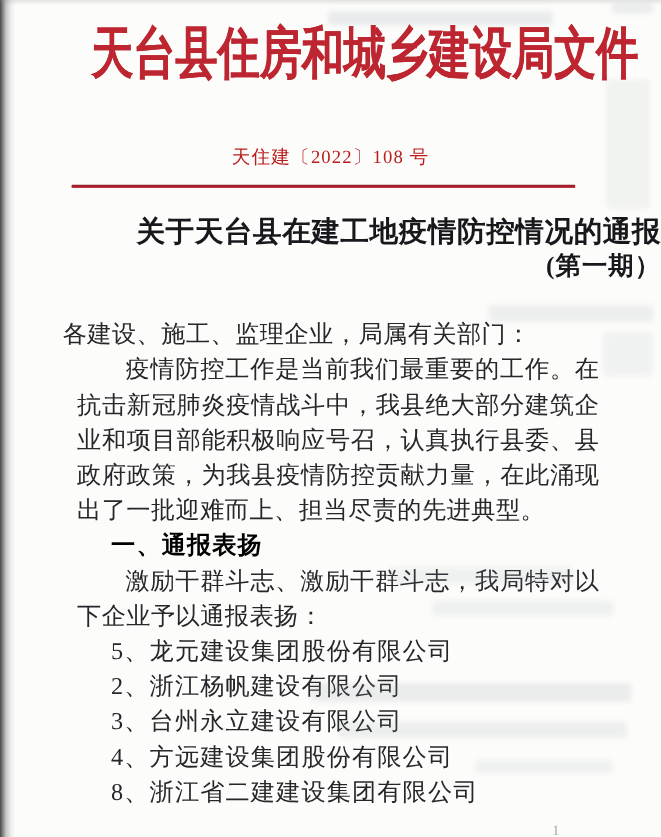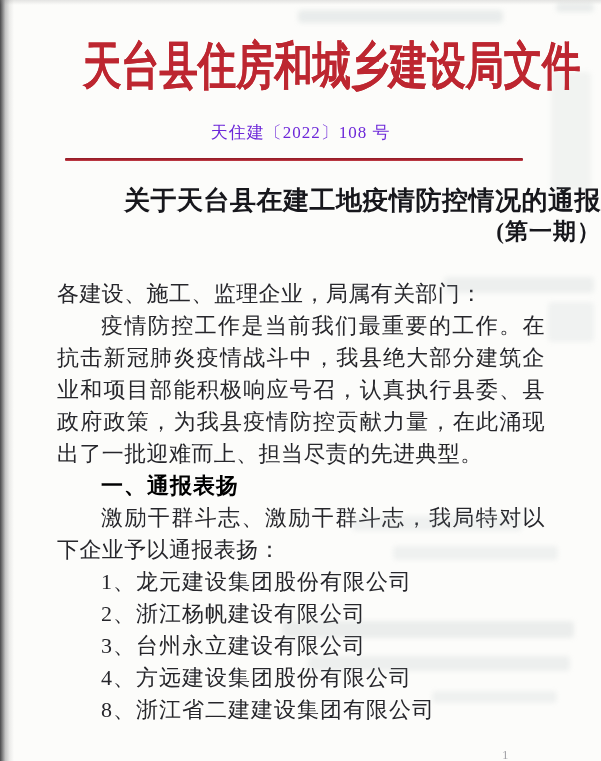--- a/index.html
+++ b/index.html
@@ -55,7 +55,7 @@
   .b10{left:432px;top:691px;width:125px;height:12px;background:rgba(148,164,170,0.12);}
 
   .agency-title{
-    margin-top:36px;
+    margin-top:19px;
     text-align:center;
     line-height:60px;
     height:60px;

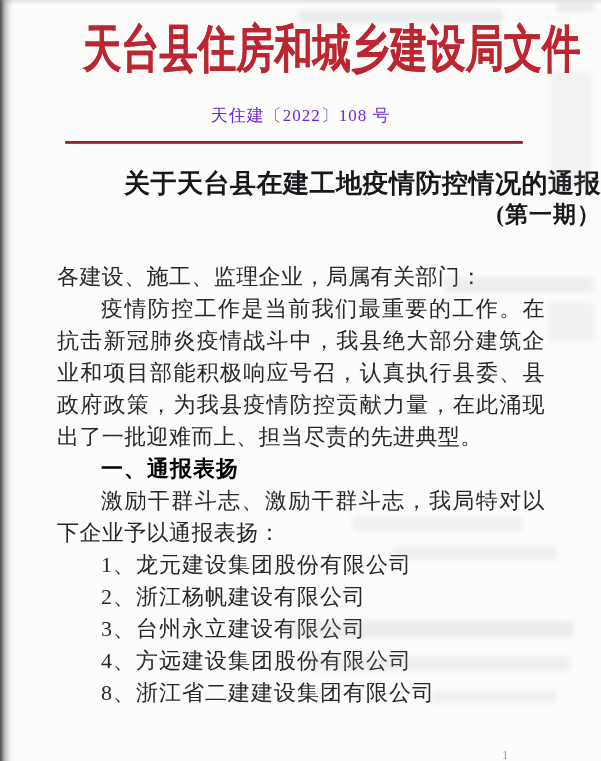--- a/index.html
+++ b/index.html
@@ -72,12 +72,12 @@
     text-shadow:0.5px 0 0 var(--accent-red);
   }
   .doc-number{
-    margin-top:25px;
+    margin-top:52px;
     text-align:center;
     font-size:17px;
     line-height:24px;
     letter-spacing:1px;
-    color:#6d28d9;
+    color:#b91c1c;
   }
   .red-line{
     margin-top:13px;

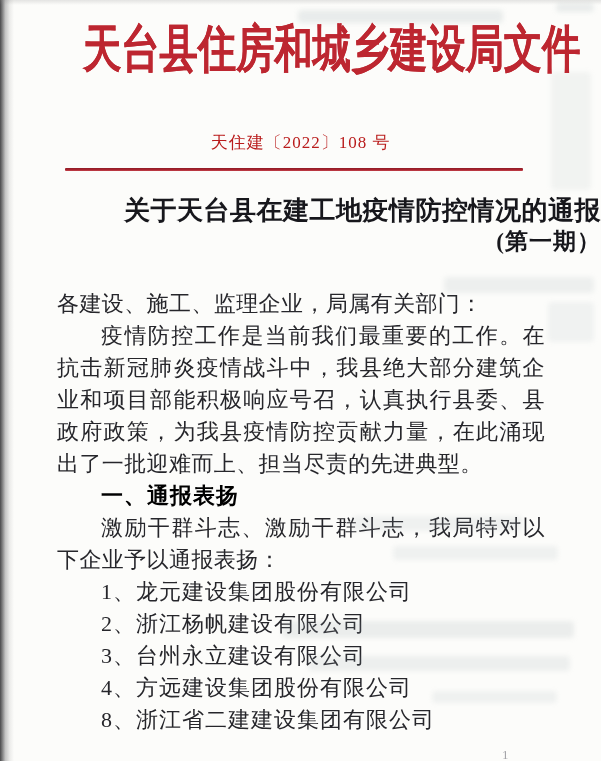--- a/index.html
+++ b/index.html
@@ -106,7 +106,7 @@
     letter-spacing:0.4px;
   }
   .salutation{text-indent:0;}
-  .para{text-indent:2em;}
+  .para{text-indent:2em;margin-left:13px;}
   .section-heading{
     text-indent:2em;
     font-weight:bold;

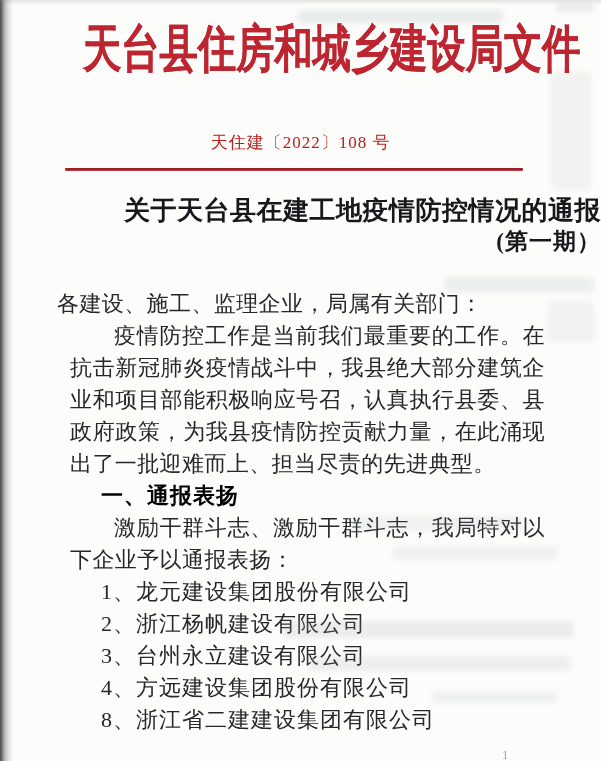--- a/index.html
+++ b/index.html
@@ -157,7 +157,7 @@
     <div class="para">疫情防控工作是当前我们最重要的工作。在抗击新冠肺炎疫情战斗中，我县绝大部分建筑企业和项目部能积极响应号召，认真执行县委、县政府政策，为我县疫情防控贡献力量，在此涌现出了一批迎难而上、担当尽责的先进典型。</div>
     <div class="section-heading">一、通报表扬</div>
     <div class="para">激励干群斗志、激励干群斗志，我局特对以下企业予以通报表扬：</div>
-    <div class="list-item">1、龙元建设集团股份有限公司</div>
+    <div class="list-item">5、龙元建设集团股份有限公司</div>
     <div class="list-item">2、浙江杨帆建设有限公司</div>
     <div class="list-item">3、台州永立建设有限公司</div>
     <div class="list-item">4、方远建设集团股份有限公司</div>

